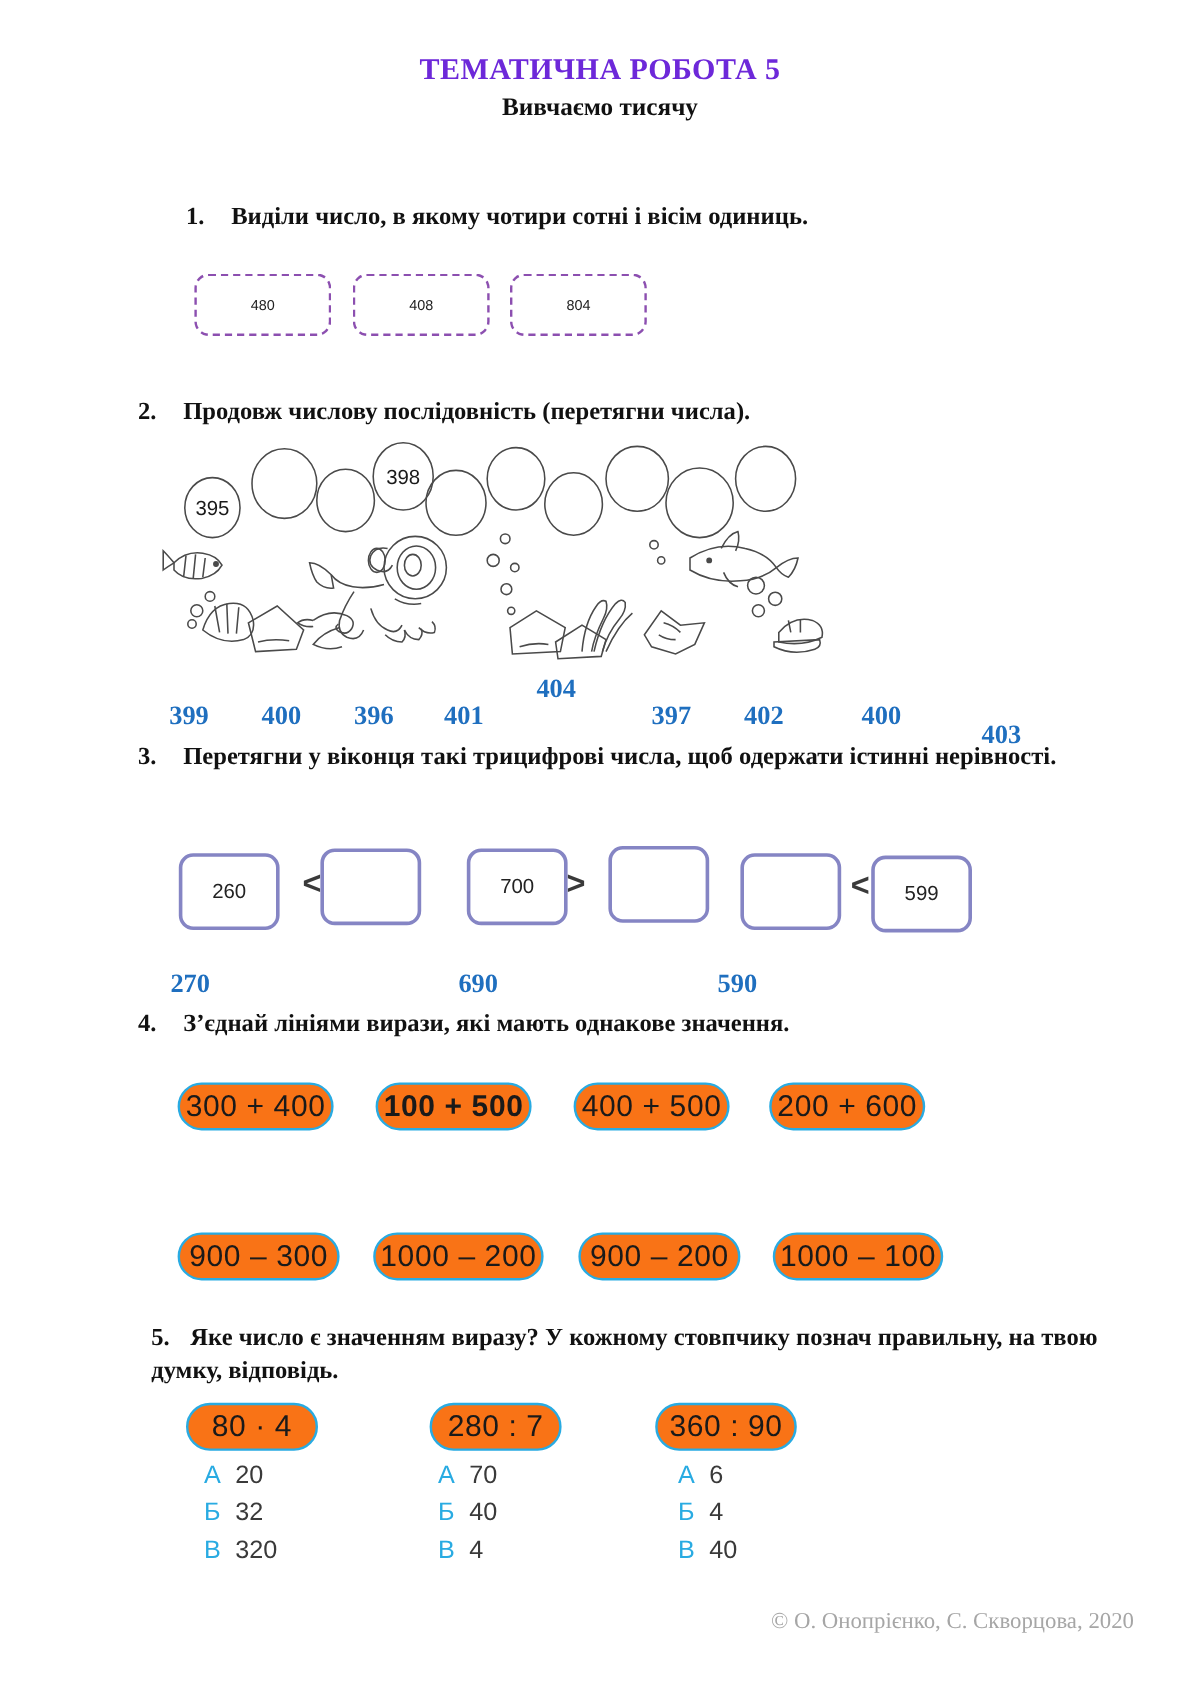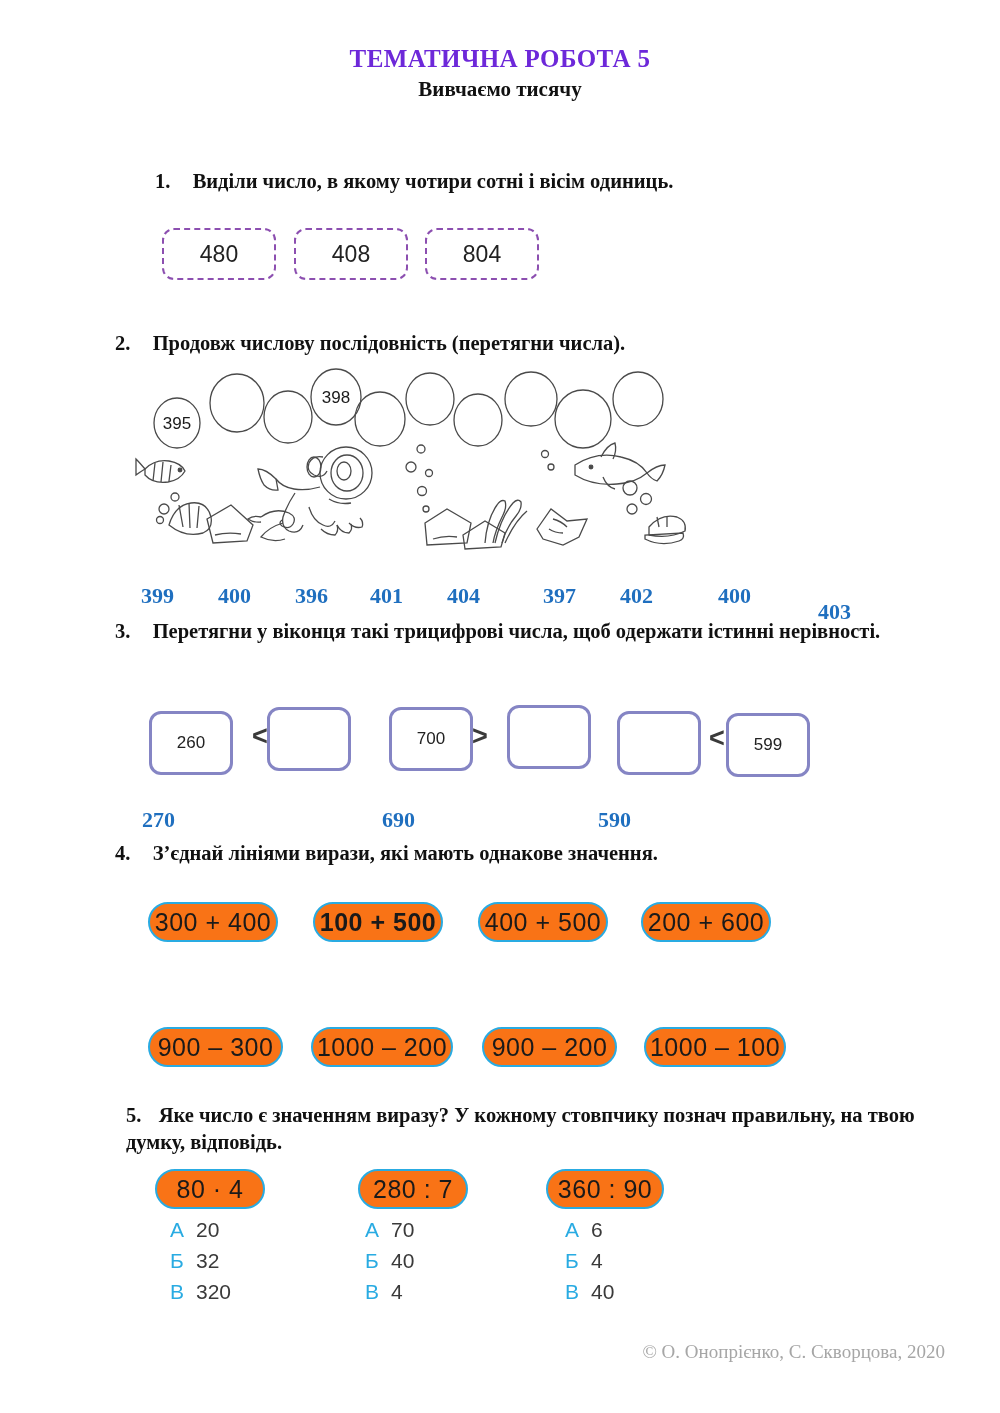--- a/index.html
+++ b/index.html
@@ -65,7 +65,7 @@
     justify-content: center;
     font-family: "Liberation Sans", sans-serif;
     font-weight: normal;
-    font-size: 23px;
+    font-size: 12px;
     color: #222222;
   }
 

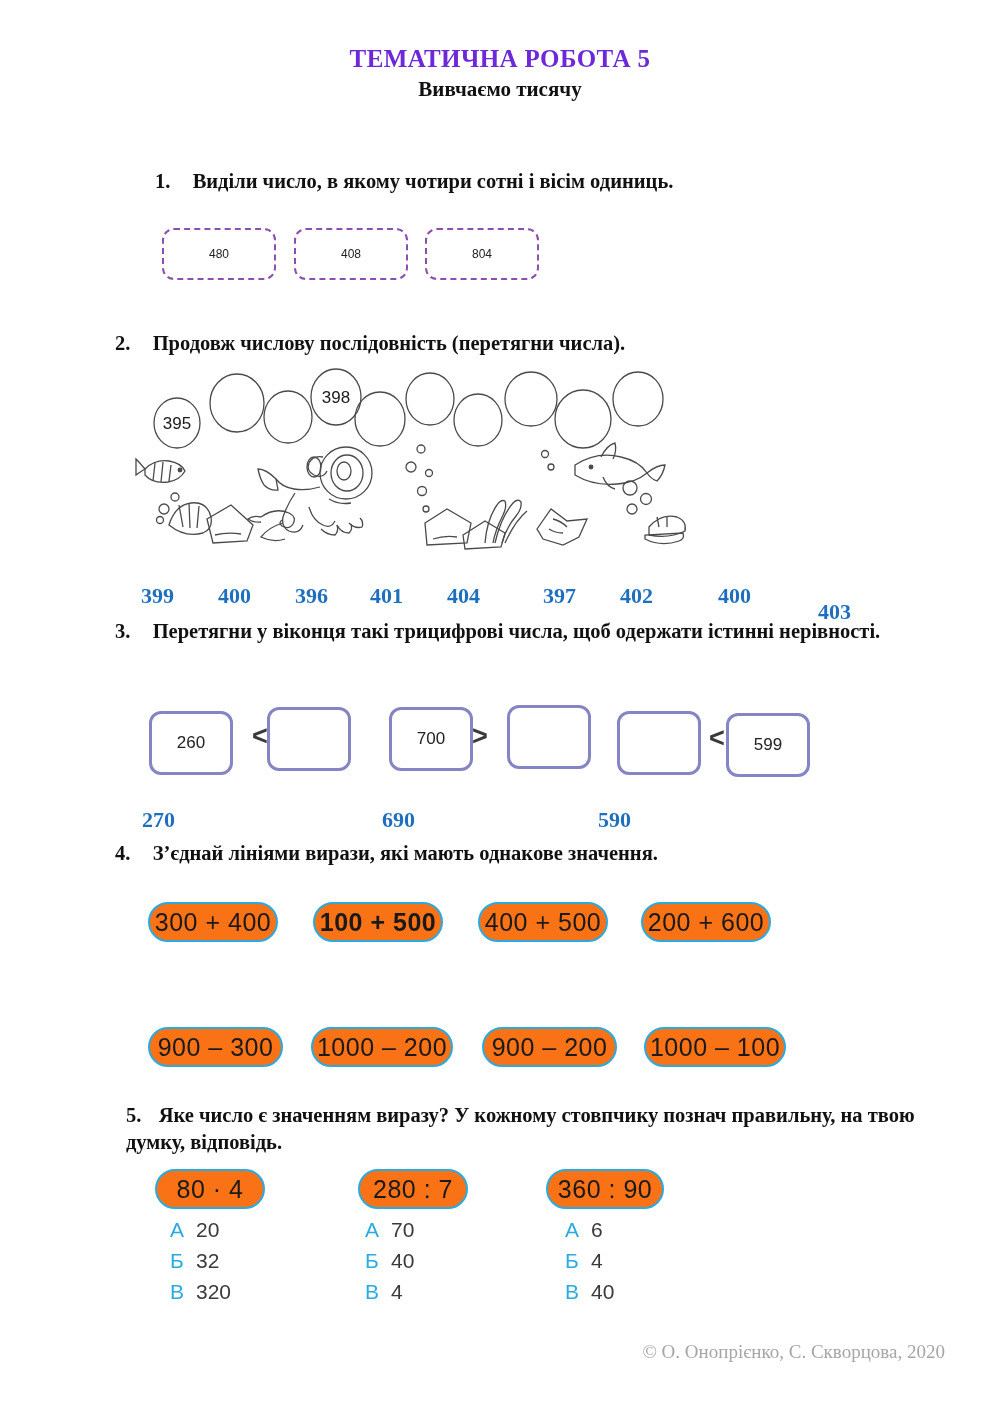--- a/index.html
+++ b/index.html
@@ -274,7 +274,7 @@
 <div class="blue-num" style="left:218px; top:583px;">400</div>
 <div class="blue-num" style="left:295px; top:583px;">396</div>
 <div class="blue-num" style="left:370px; top:583px;">401</div>
-<div class="blue-num" style="left:447px; top:583px;">404</div>
+<div class="blue-num" style="left:447px; top:561px;">404</div>
 <div class="blue-num" style="left:543px; top:583px;">397</div>
 <div class="blue-num" style="left:620px; top:583px;">402</div>
 <div class="blue-num" style="left:718px; top:583px;">400</div>

